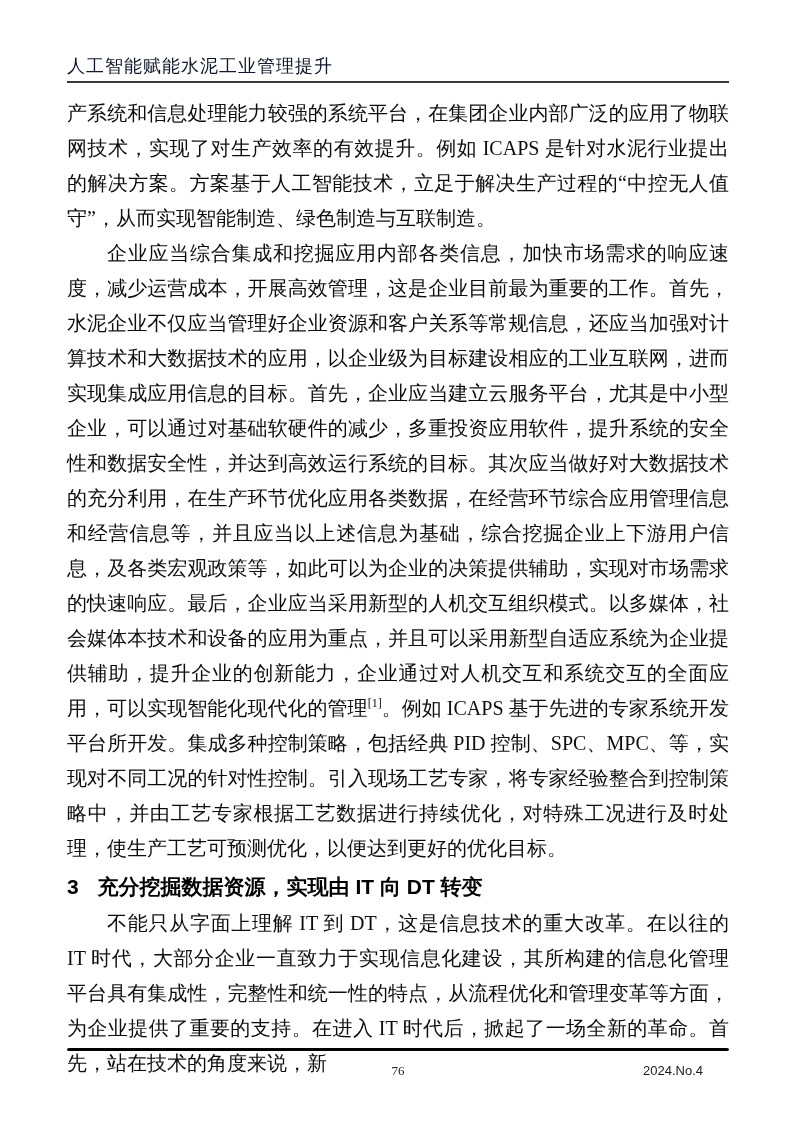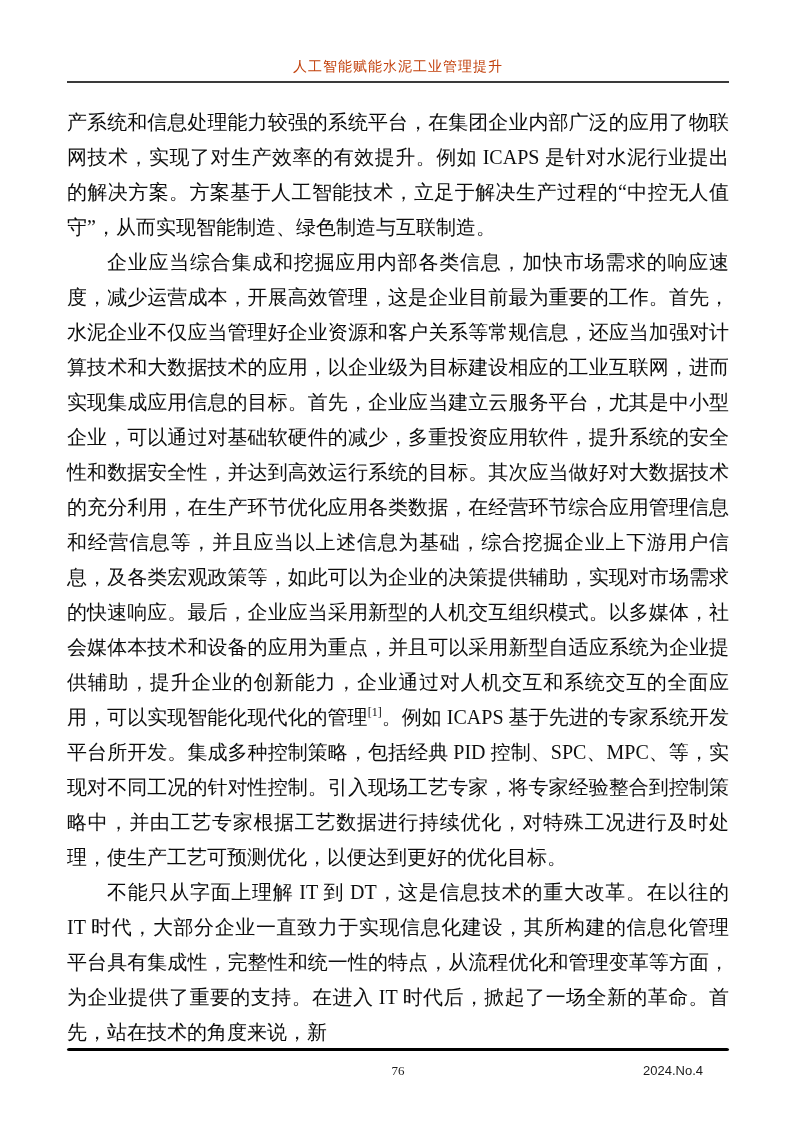--- a/index.html
+++ b/index.html
@@ -26,10 +26,9 @@
   
   .running-header {
     padding-top: 57px;
-    text-align: center;
-    font-size: 14px;
+    font-size: 18px;
     line-height: 19px;
-    color: #c2410c;
+    color: #0f172a;
     letter-spacing: 1px;
   }
   .header-rule {

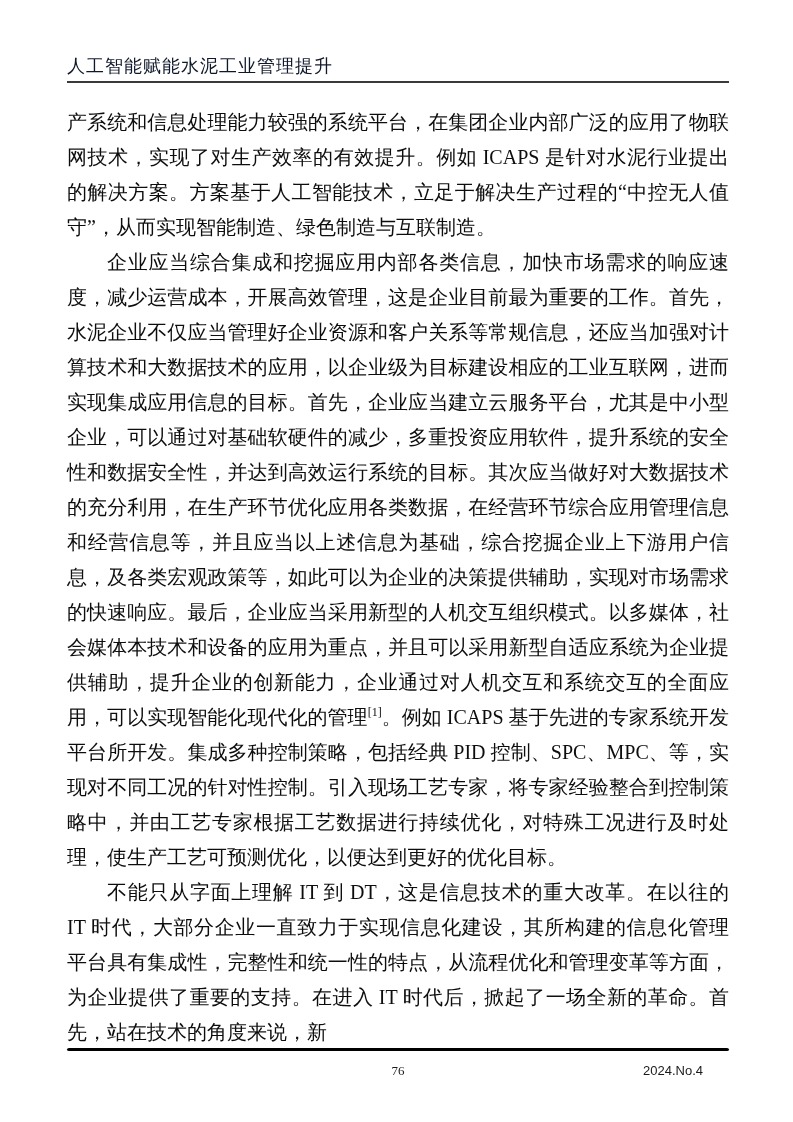--- a/index.html
+++ b/index.html
@@ -38,7 +38,7 @@
   }
   
   .content {
-    margin-top: 22px;
+    margin-top: 13px;
     font-size: 20px;
     line-height: 35px;
     text-align: justify;

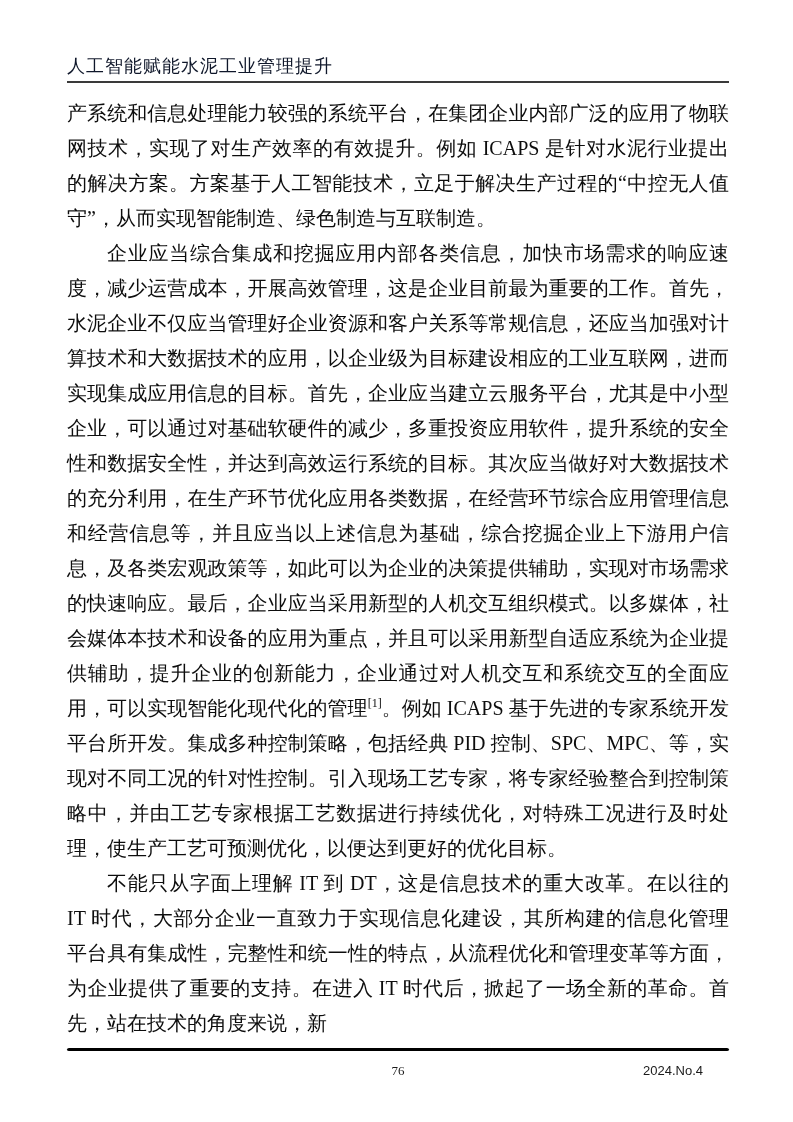--- a/index.html
+++ b/index.html
@@ -117,6 +117,9 @@
 
       <p class="para-indent"><span>企业应当综合集成和挖掘应用内部各类信息，加快市场需求的响应速度，减少运营成本，开展高效管理，这是企业目前最为重要的工作。首先，水泥企业不仅应当管理好企业资源和客户关系等常规信息，还应当加强对计算技术和大数据技术的应用，以企业级为目标建设相应的工业互联网，进而实现集成应用信息的目标。首先，企业应当建立云服务平台，尤其是中小型企业，可以通过对基础软硬件的减少，多重投资应用软件，提升系统的安全性和数据安全性，并达到高效运行系统的目标。其次应当做好对大数据技术的充分利用，在生产环节优化应用各类数据，在经营环节综合应用管理信息和经营信息等，并且应当以上述信息为基础，综合挖掘企业上下游用户信息，及各类宏观政策等，如此可以为企业的决策提供辅助，实现对市场需求的快速响应。最后，企业应当采用新型的人机交互组织模式。以多媒体，社会媒体本技术和设备的应用为重点，并且可以采用新型自适应系统为企业提供辅助，提升企业的创新能力，企业通过对人机交互和系统交互的全面应用，可以实现智能化现代化的管理</span><sup class="citation">[1]</sup><span>。例如 ICAPS 基于先进的专家系统开发平台所开发。集成多种控制策略，包括经典 PID 控制、SPC、MPC、等，实现对不同工况的针对性控制。引入现场工艺专家，将专家经验整合到控制策略中，并由工艺专家根据工艺数据进行持续优化，对特殊工况进行及时处理，使生产工艺可预测优化，以便达到更好的优化目标。</span></p>
 
+      <h2 class="section-heading">
+        <span class="section-number">3</span><span>充分挖掘数据资源，实现由 IT 向 DT 转变</span>
+      </h2>
 
       <p class="para-indent">不能只从字面上理解 IT 到 DT，这是信息技术的重大改革。在以往的 IT 时代，大部分企业一直致力于实现信息化建设，其所构建的信息化管理平台具有集成性，完整性和统一性的特点，从流程优化和管理变革等方面，为企业提供了重要的支持。在进入 IT 时代后，掀起了一场全新的革命。首先，站在技术的角度来说，新</p>
 

